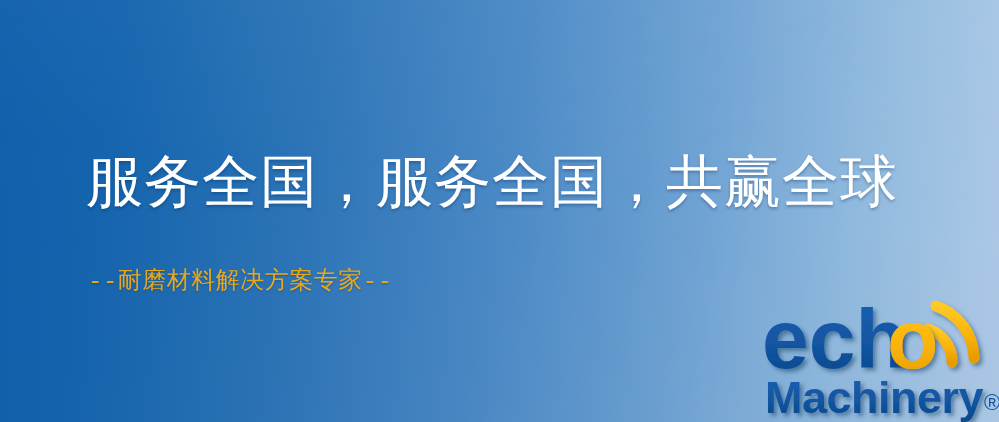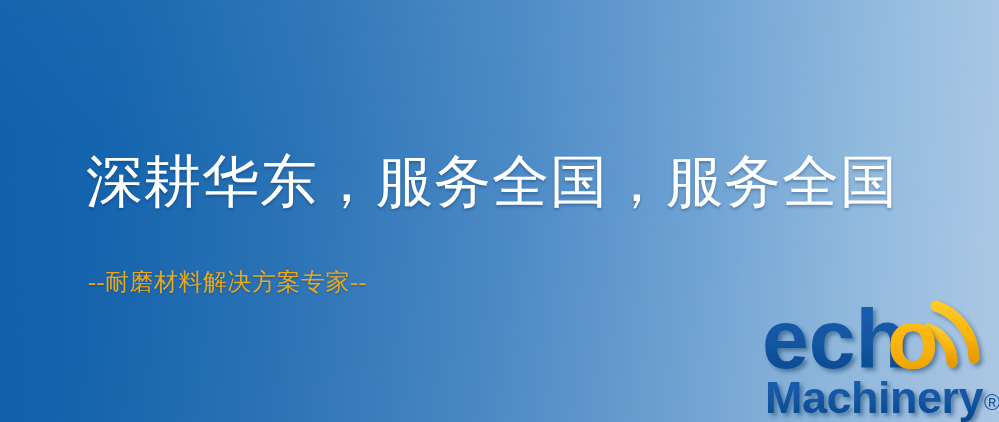--- a/index.html
+++ b/index.html
@@ -76,7 +76,7 @@
 
 <div class="banner">
 
-  <div class="headline">深耕华东，服务全国，服务全国</div>
+  <div class="headline">服务全国，服务全国，共赢全球</div>
 
   <div class="subtitle">--耐磨材料解决方案专家--</div>
 

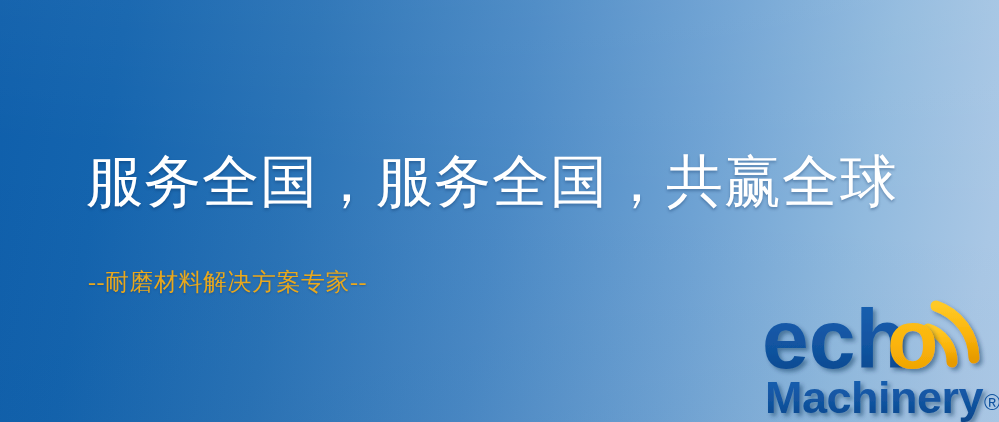--- a/index.html
+++ b/index.html
@@ -50,7 +50,7 @@
     position: absolute;
     left: 88px;
     top: 268px;
-    font-family: Liberation Serif, serif;
+    font-family: Liberation Mono, monospace;
     font-size: 24px;
     line-height: 1.2;
     color: #e9a81c;

